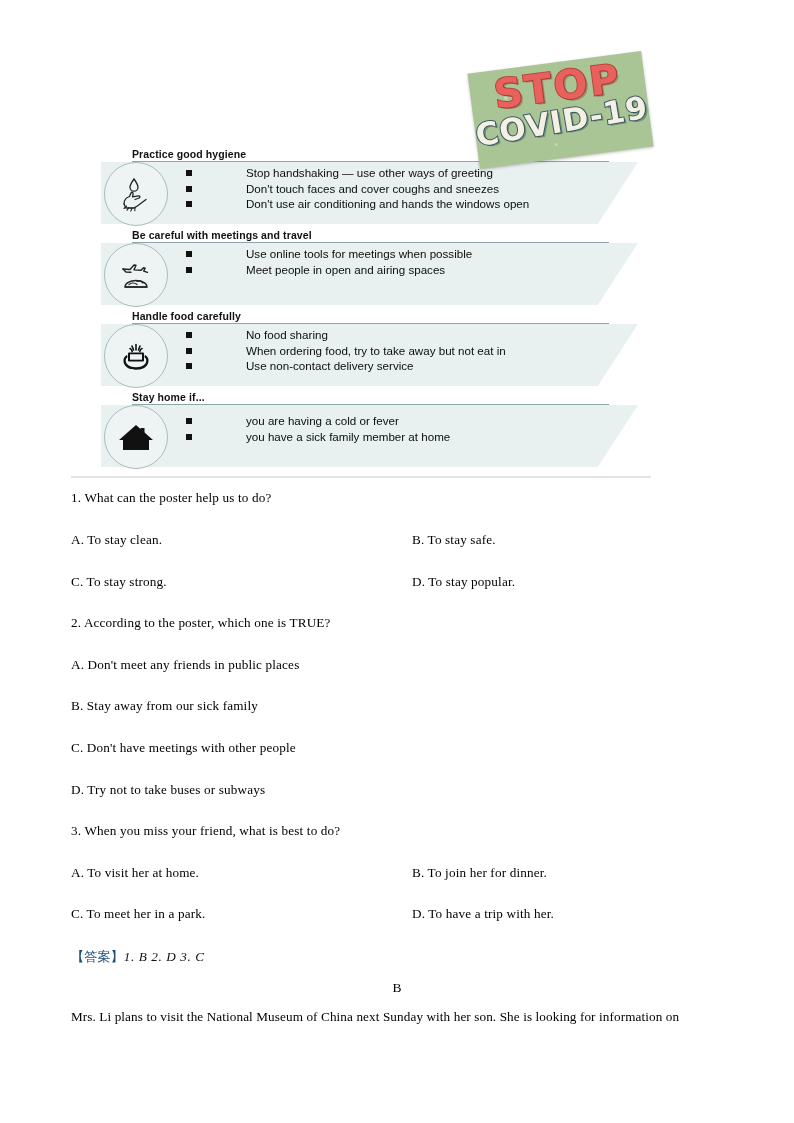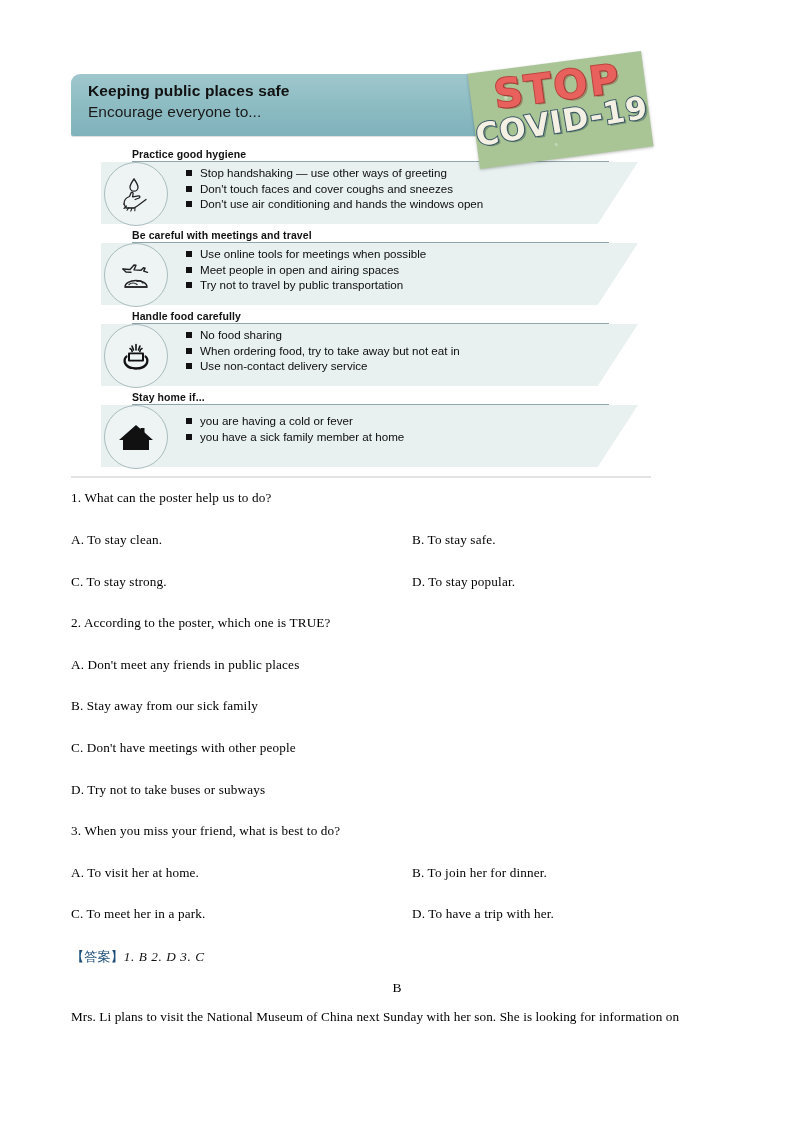--- a/index.html
+++ b/index.html
@@ -240,10 +240,6 @@
 
 <div id="poster">
 
-  <div class="poster-header">
-    <div class="ph-title">Keeping public places safe</div>
-    <div class="ph-sub">Encourage everyone to...</div>
-  </div>
 
   <div id="stamp">
     <div class="stamp-bg"></div>

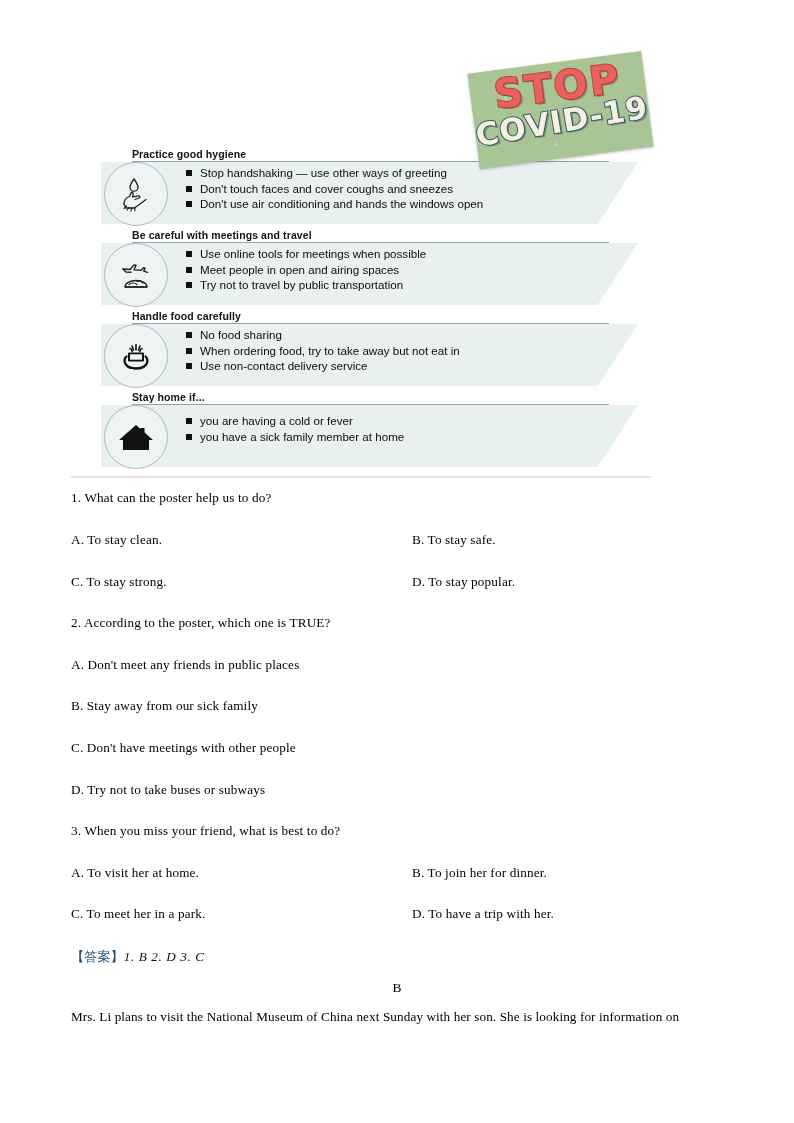--- a/index.html
+++ b/index.html
@@ -170,6 +170,7 @@
     color: #0d0d0d;
     line-height: 15.5px;
     white-space: nowrap;
+    gap: 46px;
   }
   .bullets .bsq {
     display: inline-block;

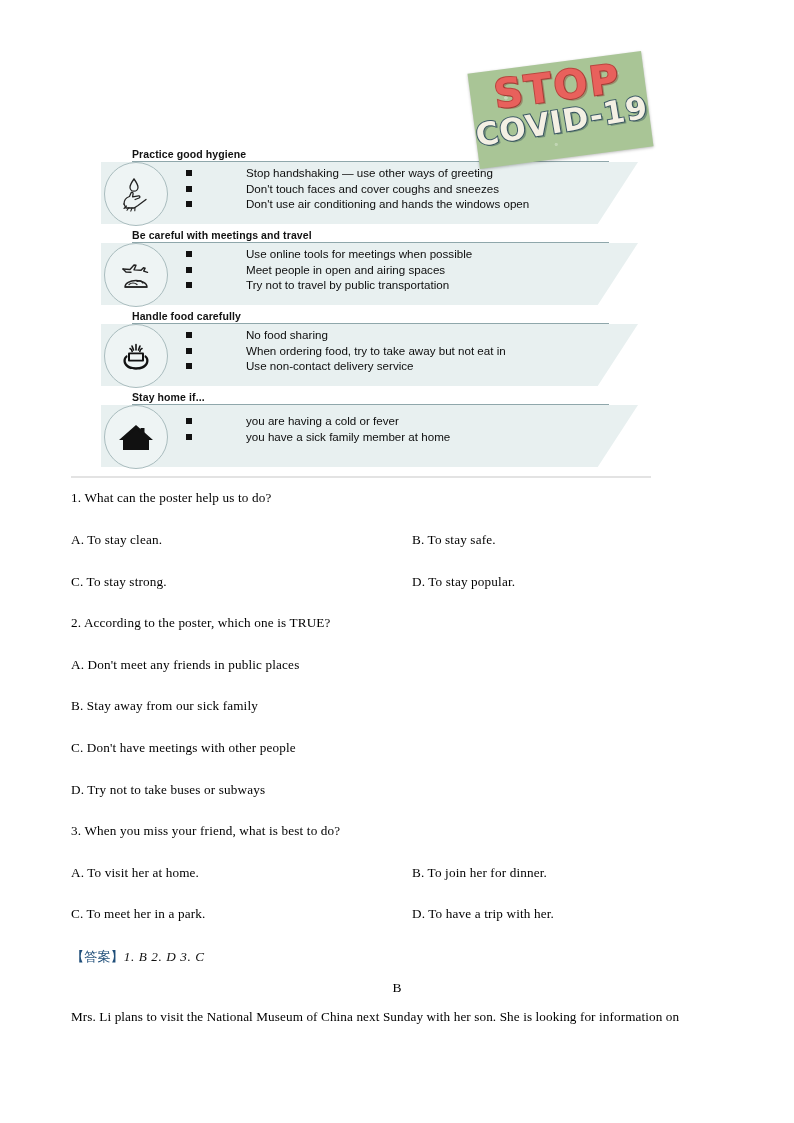--- a/index.html
+++ b/index.html
@@ -299,10 +299,6 @@
           <span class="bsq"></span>
           <span>Meet people in open and airing spaces</span>
         </div>
-      <div class="bline">
-          <span class="bsq"></span>
-          <span>Try not to travel by public transportation</span>
-        </div>
     </div>
   </div>
 

